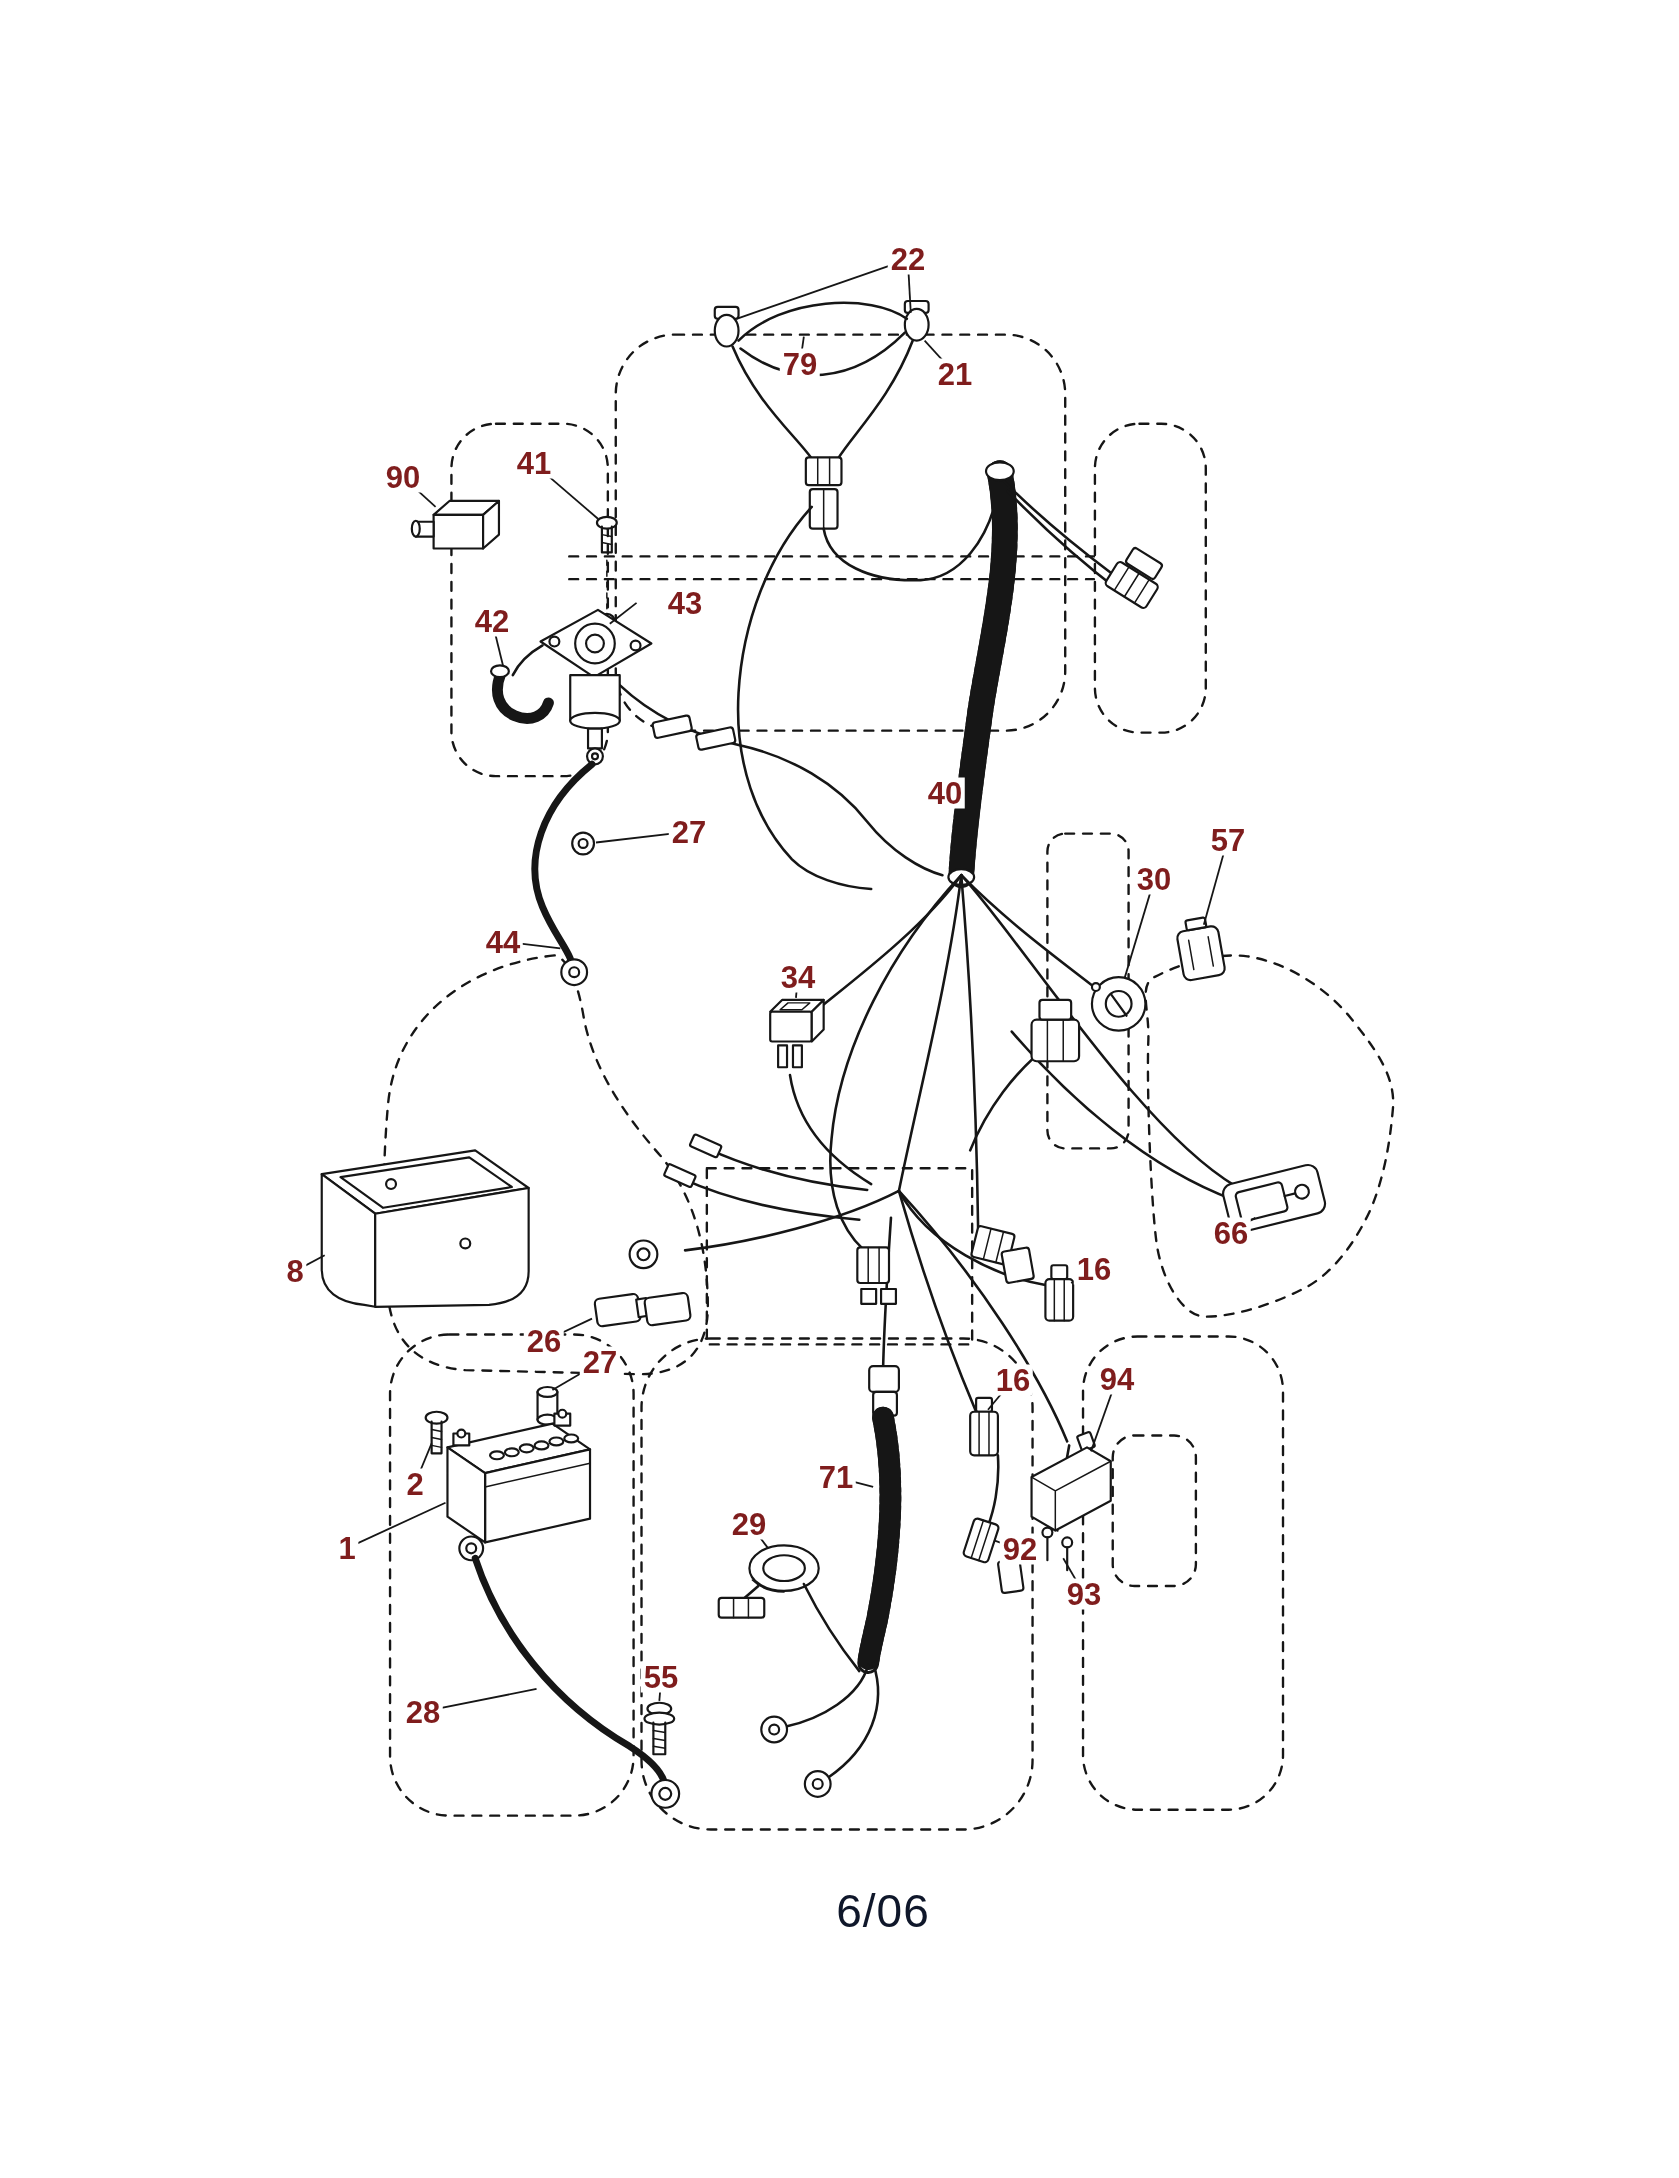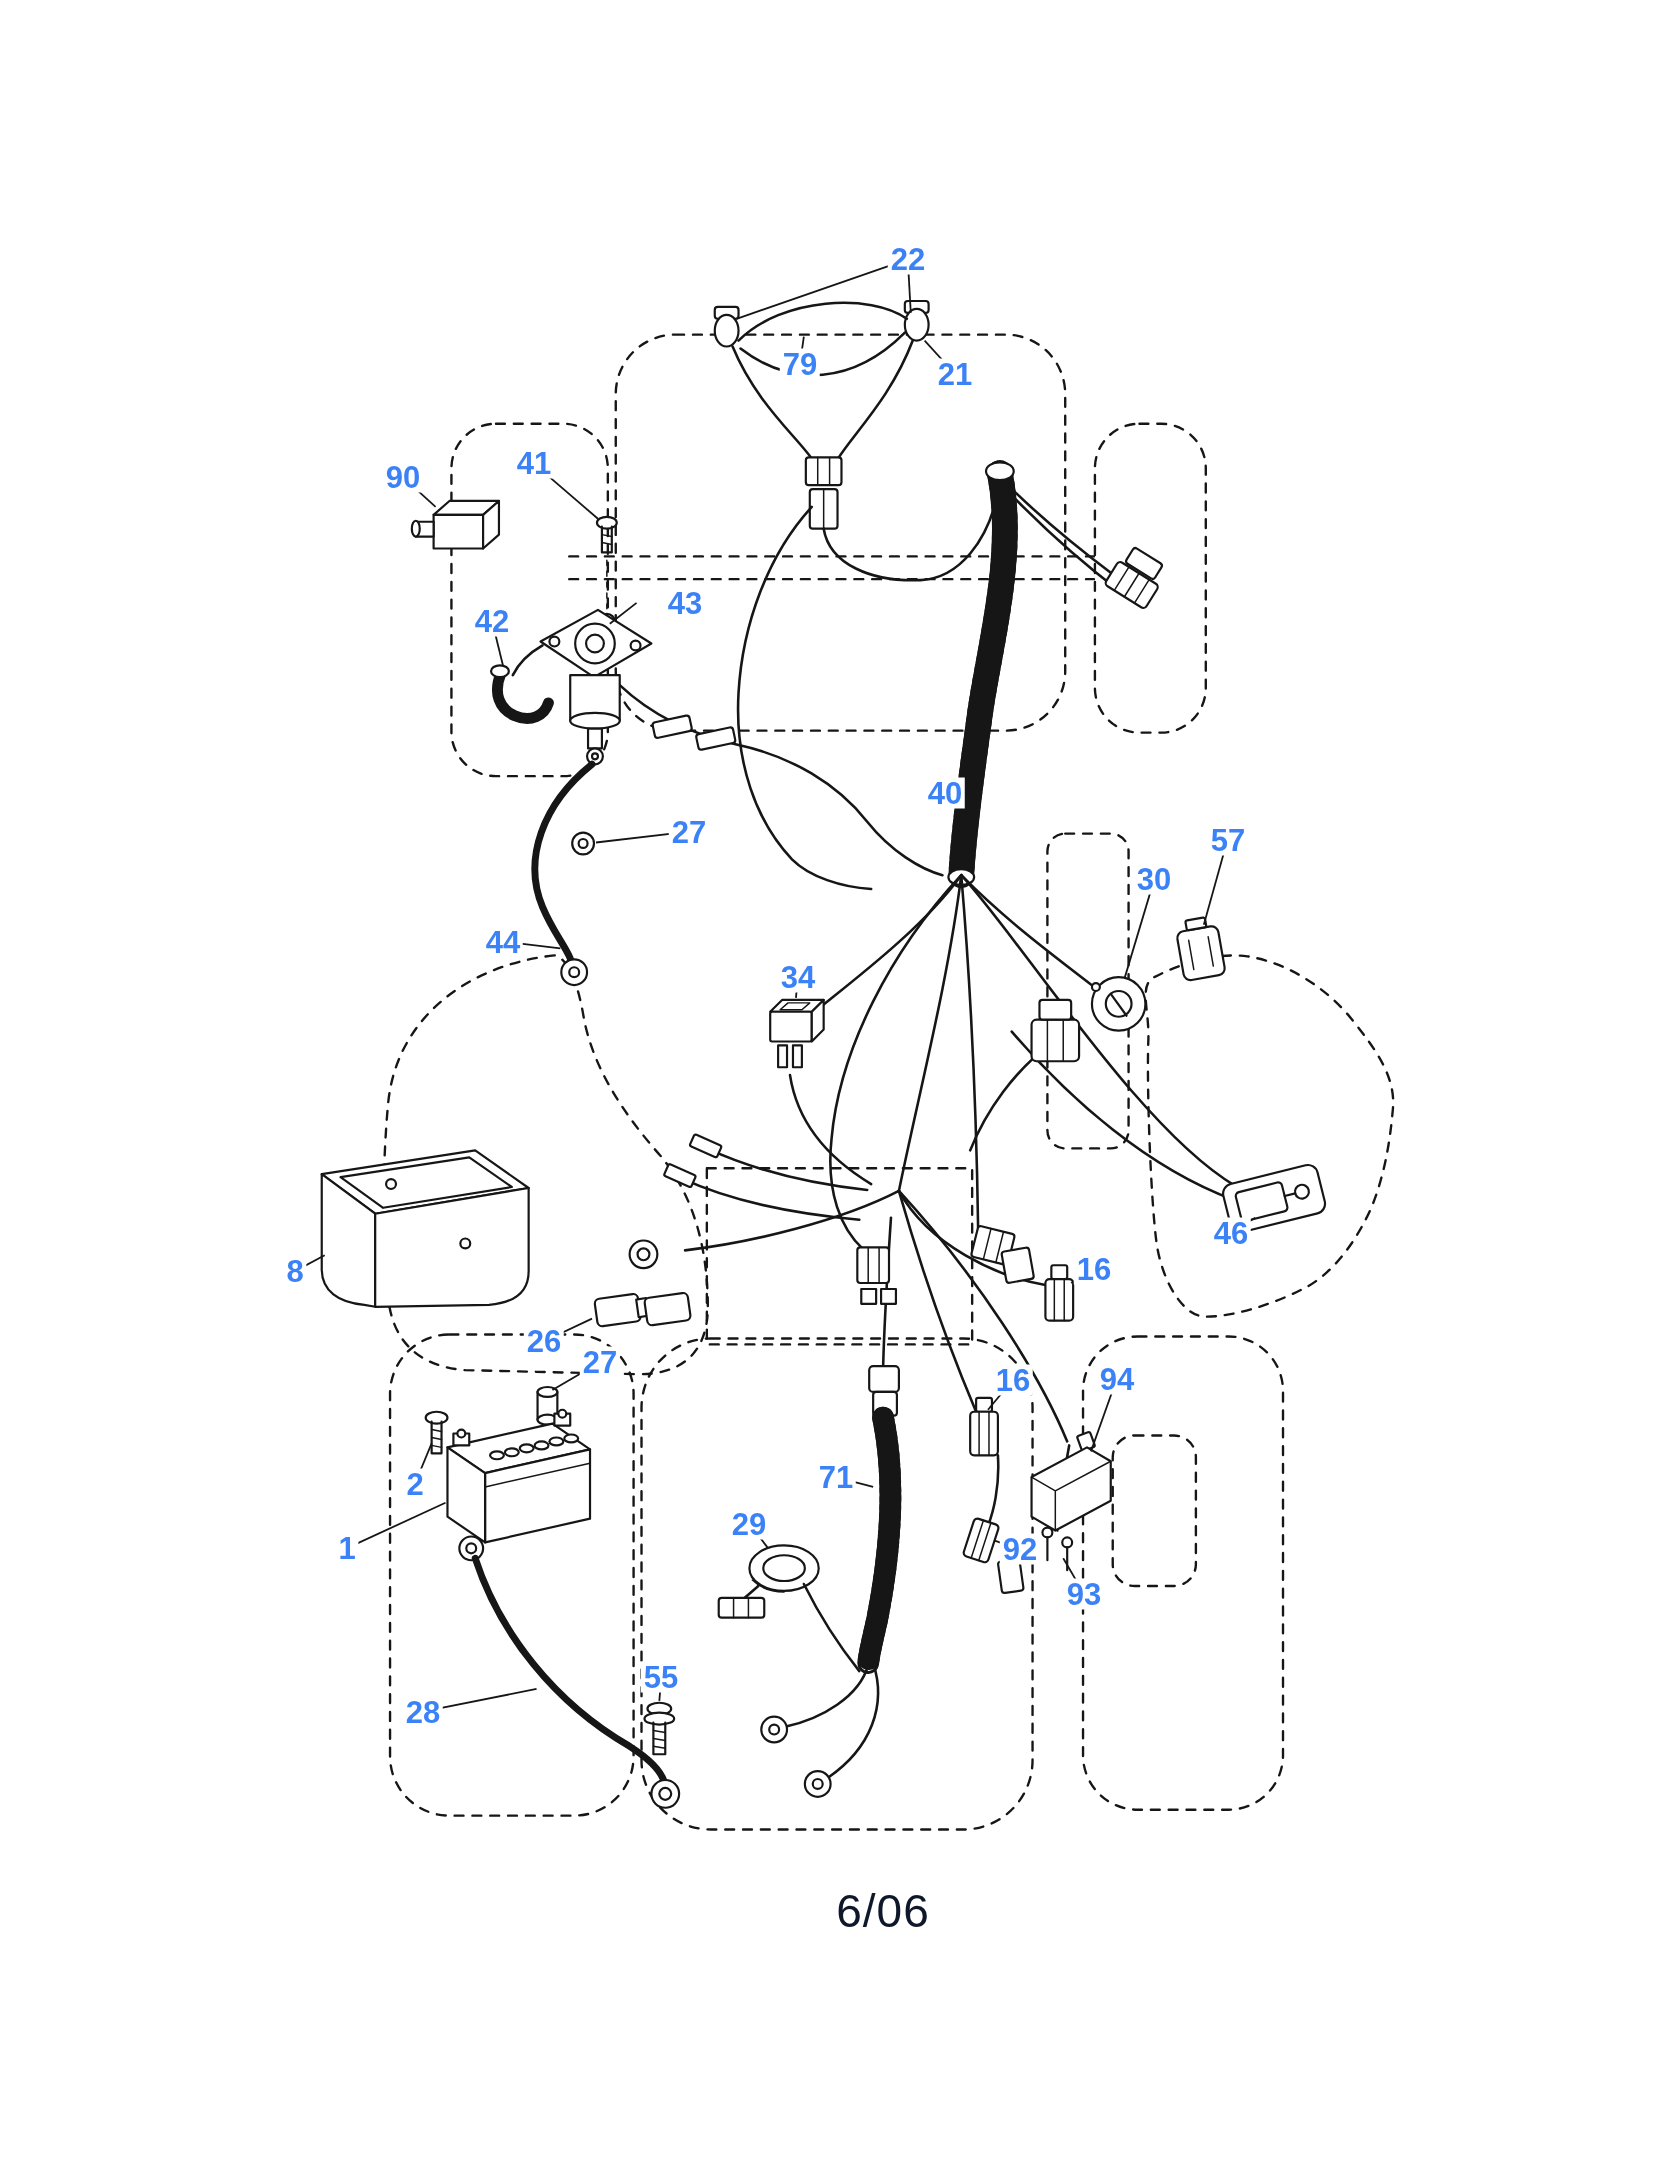--- a/index.html
+++ b/index.html
@@ -8,7 +8,7 @@
   #art,#leader-svg{position:absolute;left:0;top:0;}
   #leader-svg line{stroke:#161616;stroke-width:1.8;}
   .callout-label{position:absolute;transform:translate(-50%,-50%);
-    font-weight:bold;font-size:31px;color:#3b82f6;background:#fff;
+    font-weight:bold;font-size:31px;color:#7f1d1d;background:#fff;
     padding:0 3px;line-height:1;white-space:nowrap;}
   #date-code{position:absolute;left:883px;top:1911px;transform:translate(-50%,-50%);
     font-size:46px;color:#0f172a;letter-spacing:1px;}

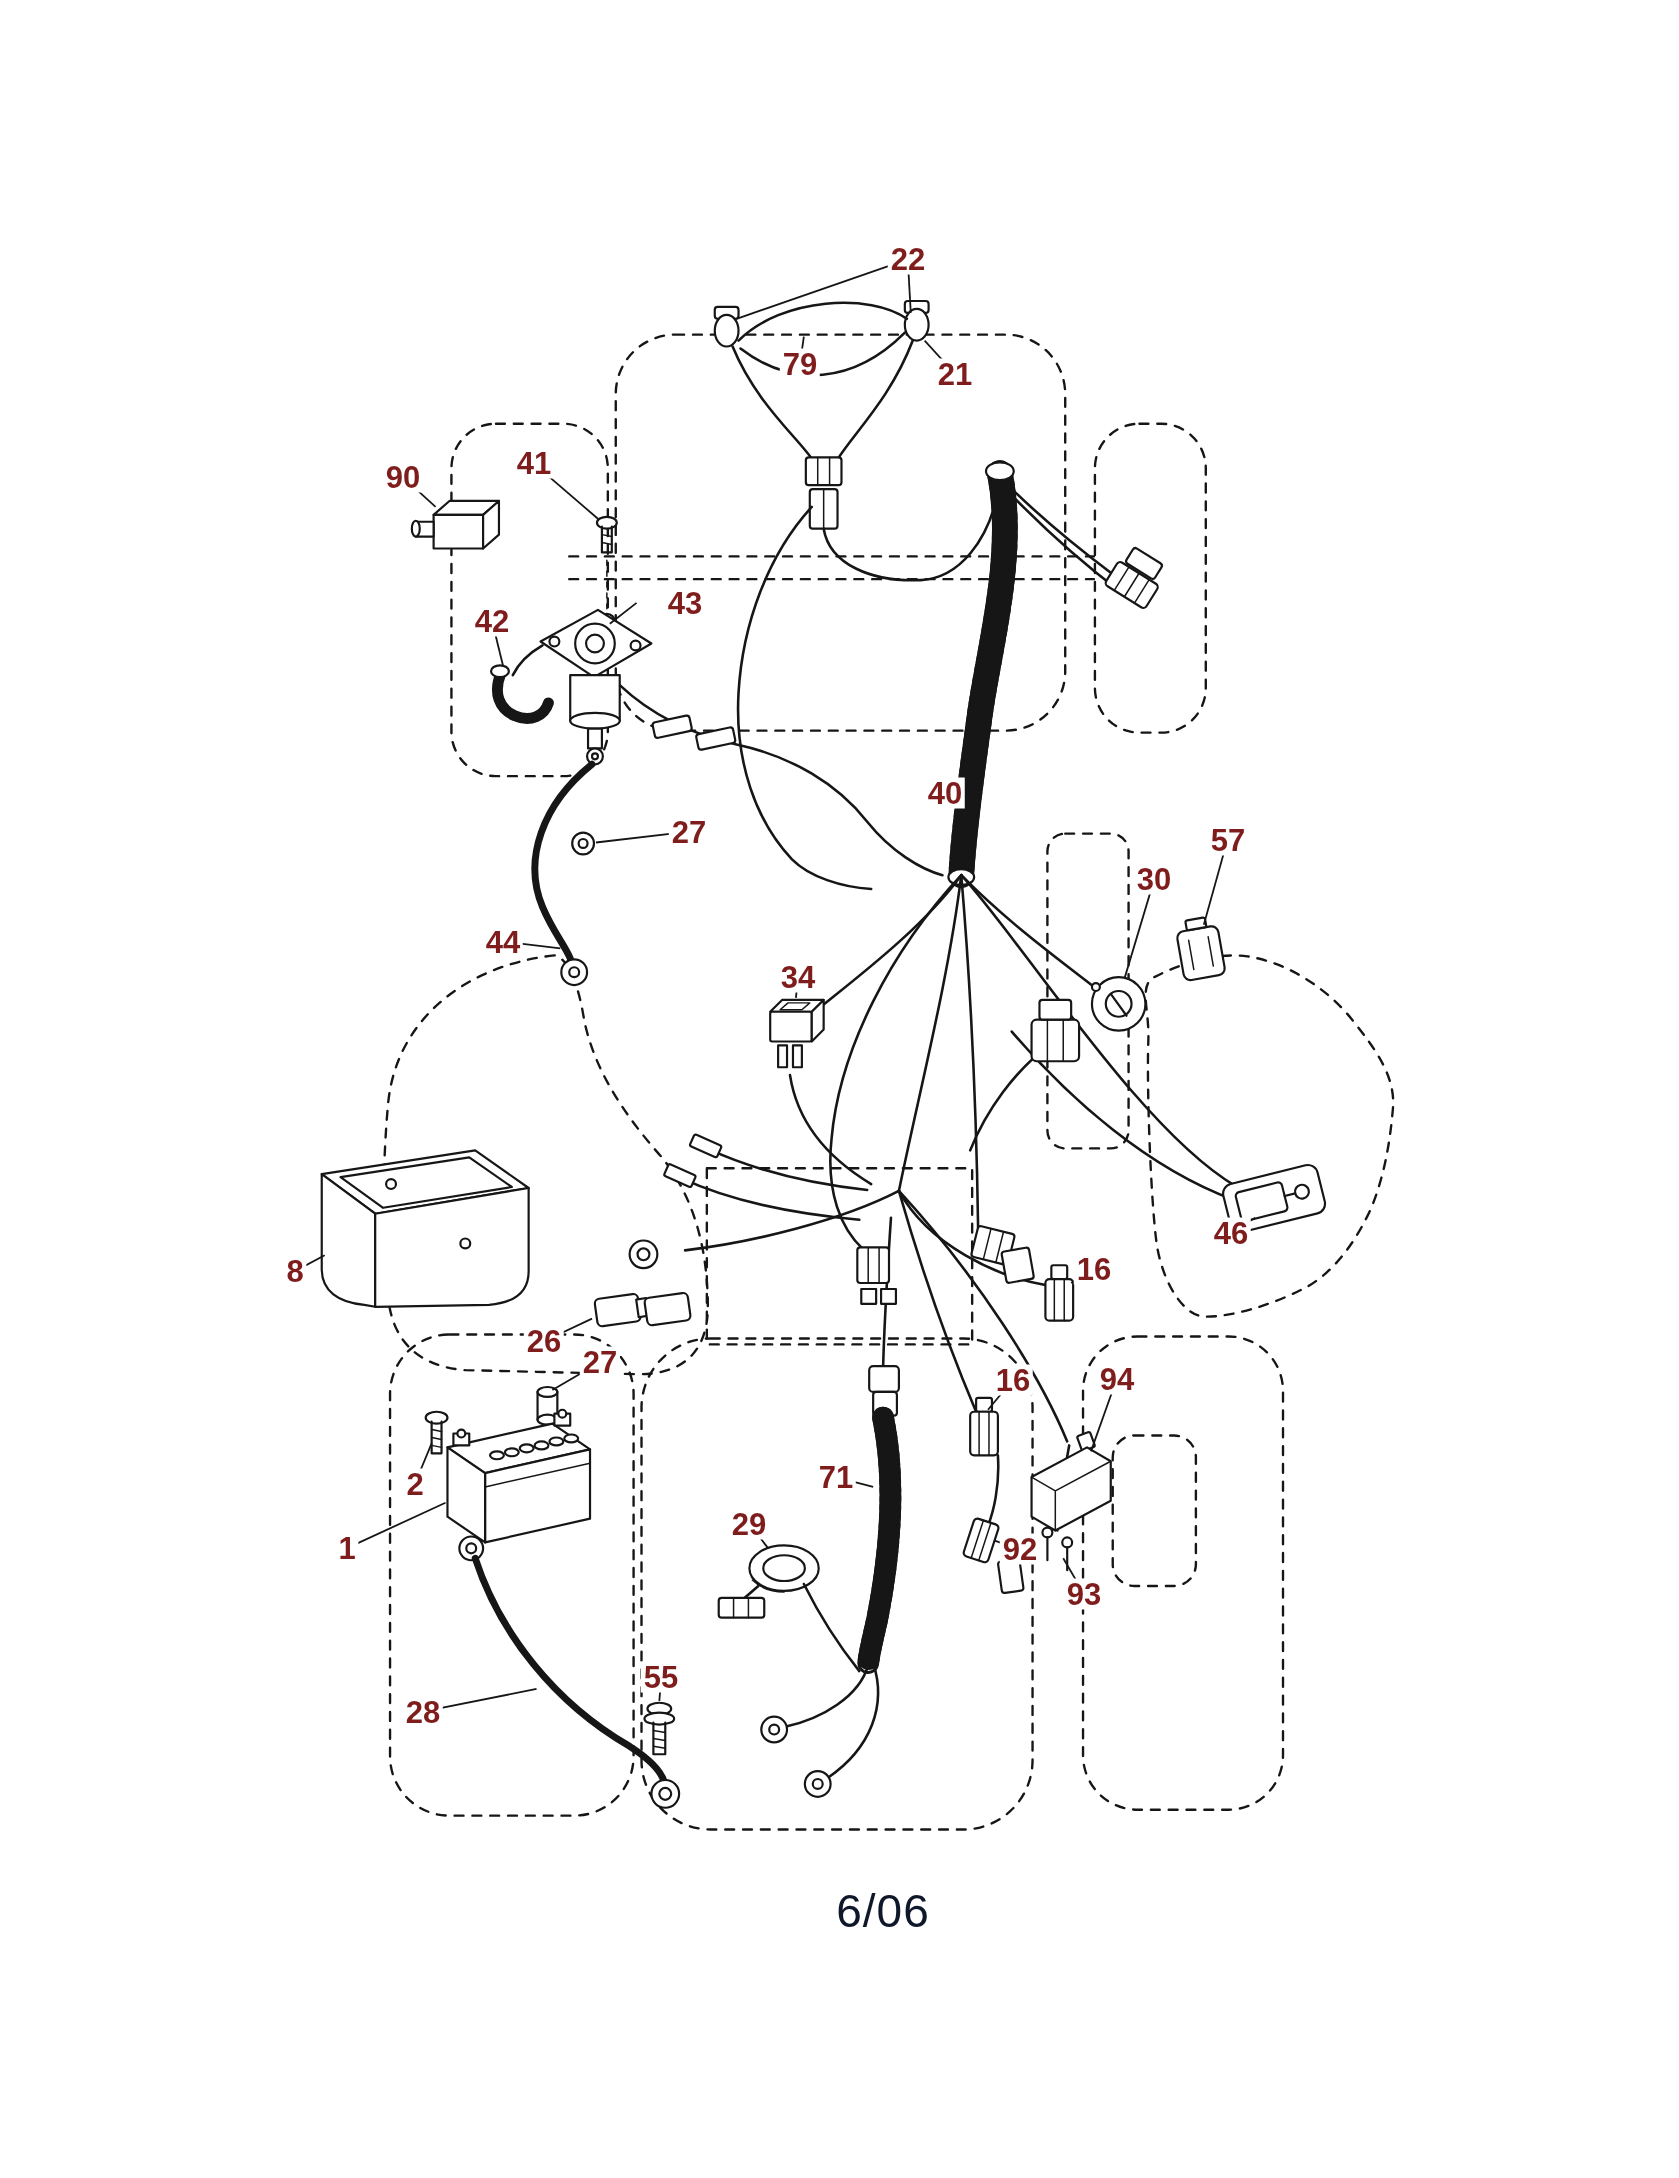--- a/index.html
+++ b/index.html
@@ -384,7 +384,7 @@
       <div class="callout-label" style="left: 415px; top: 1484px;">2</div>
       <div class="callout-label" style="left: 347px; top: 1548px;">1</div>
       <div class="callout-label" style="left: 1094px; top: 1269px;">16</div>
-      <div class="callout-label" style="left: 1231px; top: 1233px;">46</div>
+      <div class="callout-label" style="left: 1231px; top: 1233px;">66</div>
       <div class="callout-label" style="left: 1013px; top: 1380px;">16</div>
       <div class="callout-label" style="left: 1117px; top: 1379px;">94</div>
       <div class="callout-label" style="left: 836px; top: 1477px;">71</div>

